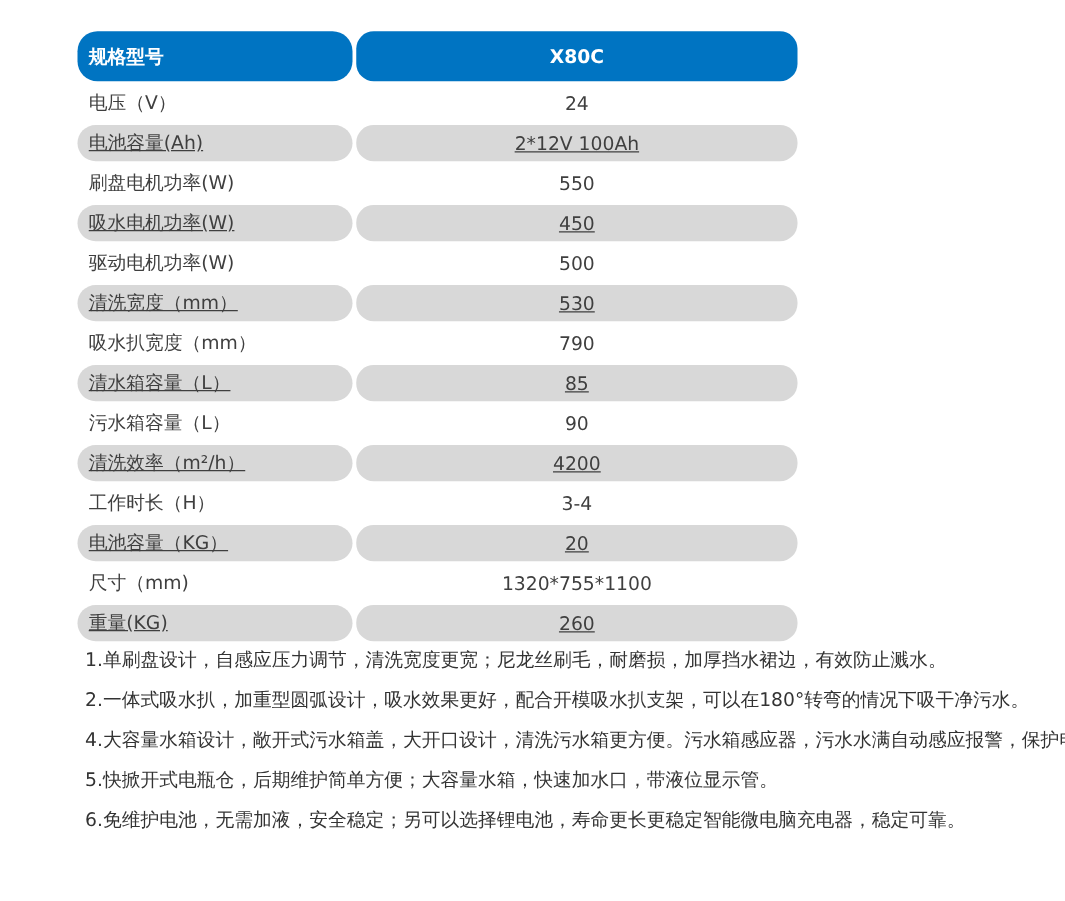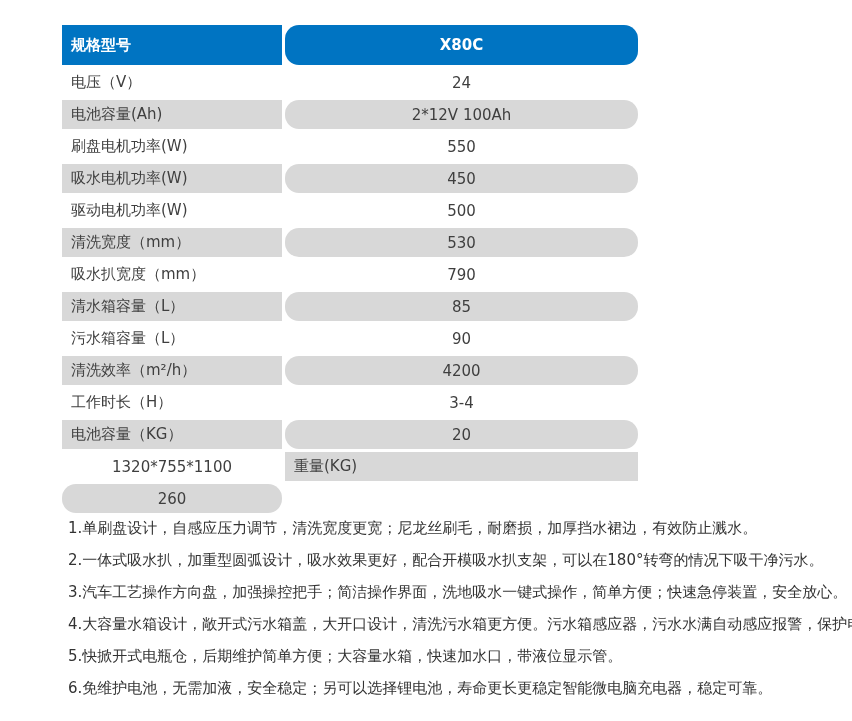--- a/index.html
+++ b/index.html
@@ -35,7 +35,7 @@
     white-space: nowrap;
     overflow: hidden;
   }
-  .label-col { padding-left: 9px; justify-content: flex-start; }
+  .label-col { padding-left: 9px; justify-content: flex-start; border-radius: 16px; }
   .value-col { justify-content: center; border-radius: 14px; }
   .cell.header {
     height: 40px;

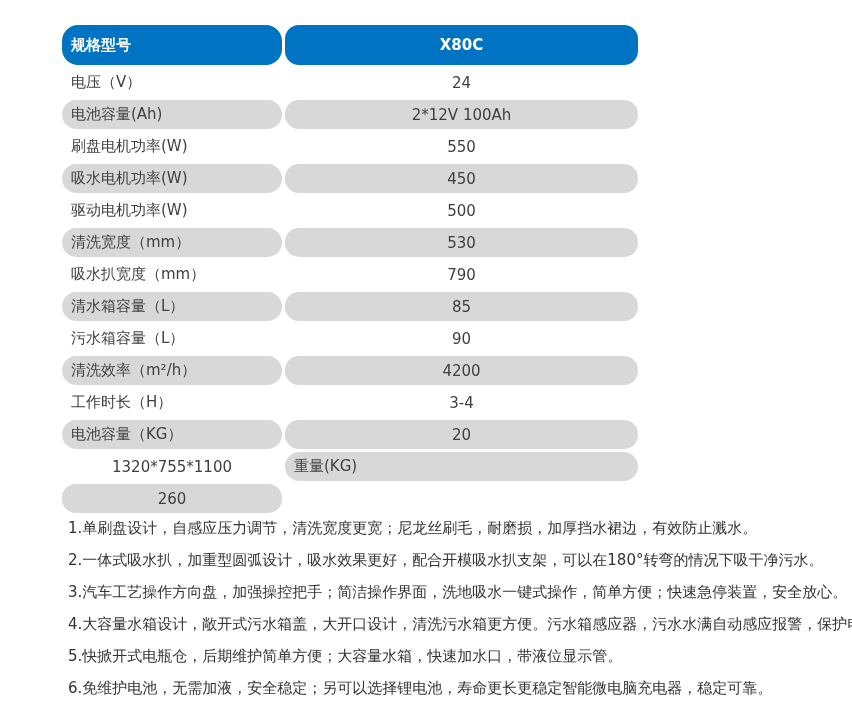--- a/index.html
+++ b/index.html
@@ -44,7 +44,7 @@
     font-weight: bold;
     font-size: 15px;
   }
-  .cell.alt { background: var(--row-alt-bg, #d8d8d8); }
+  .cell.alt { background: var(--row-alt-bg, #d8d8d8); text-decoration: underline; }
   .features {
     position: absolute;
     left: 56px;

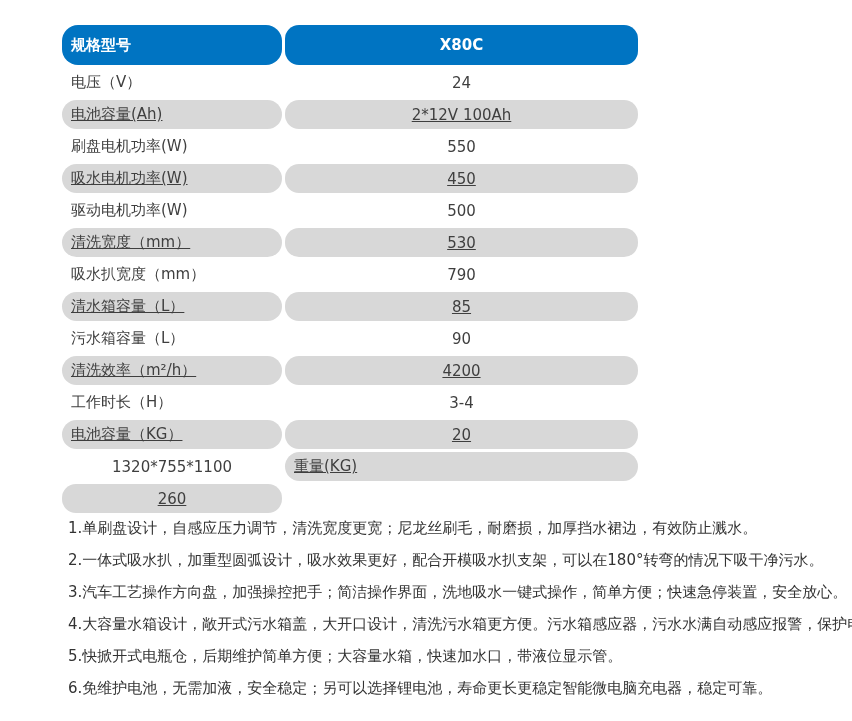--- a/index.html
+++ b/index.html
@@ -91,6 +91,7 @@
       <div class="cell value-col">3-4</div>
       <div class="cell label-col alt">电池容量（KG）</div>
       <div class="cell value-col alt">20</div>
+      <div class="cell label-col">尺寸（mm)</div>
       <div class="cell value-col">1320*755*1100</div>
       <div class="cell label-col alt">重量(KG)</div>
       <div class="cell value-col alt">260</div>

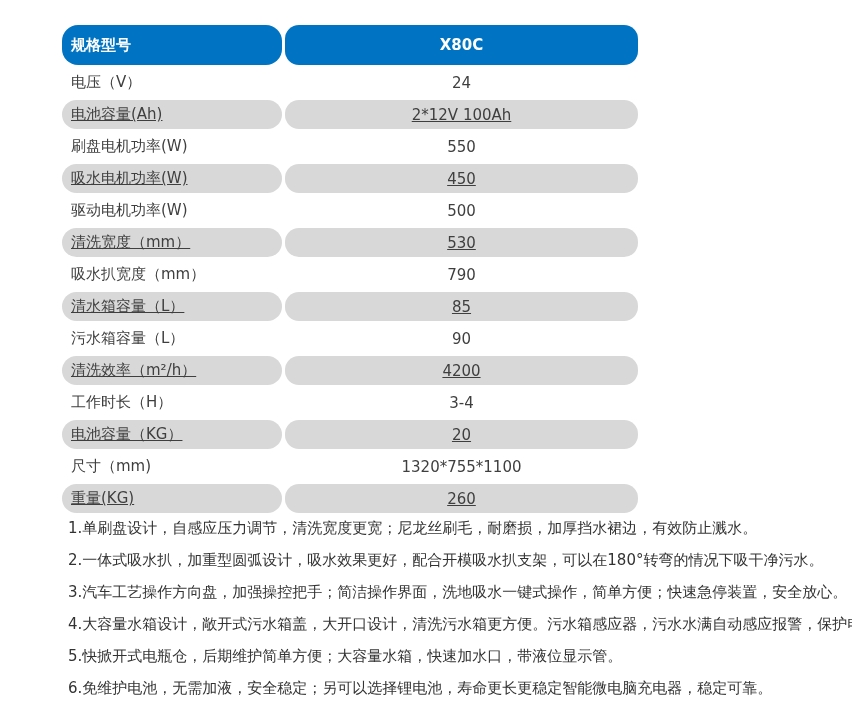--- a/index.html
+++ b/index.html
@@ -100,7 +100,6 @@
 
   <p>1.单刷盘设计，自感应压力调节，清洗宽度更宽；尼龙丝刷毛，耐磨损，加厚挡水裙边，有效防止溅水。</p>
       <p>2.一体式吸水扒，加重型圆弧设计，吸水效果更好，配合开模吸水扒支架，可以在180°转弯的情况下吸干净污水。</p>
-      <p>3.汽车工艺操作方向盘，加强操控把手；简洁操作界面，洗地吸水一键式操作，简单方便；快速急停装置，安全放心。</p>
       <p>4.大容量水箱设计，敞开式污水箱盖，大开口设计，清洗污水箱更方便。污水箱感应器，污水水满自动感应报警，保护电机。</p>
       <p>5.快掀开式电瓶仓，后期维护简单方便；大容量水箱，快速加水口，带液位显示管。</p>
       <p>6.免维护电池，无需加液，安全稳定；另可以选择锂电池，寿命更长更稳定智能微电脑充电器，稳定可靠。</p>

